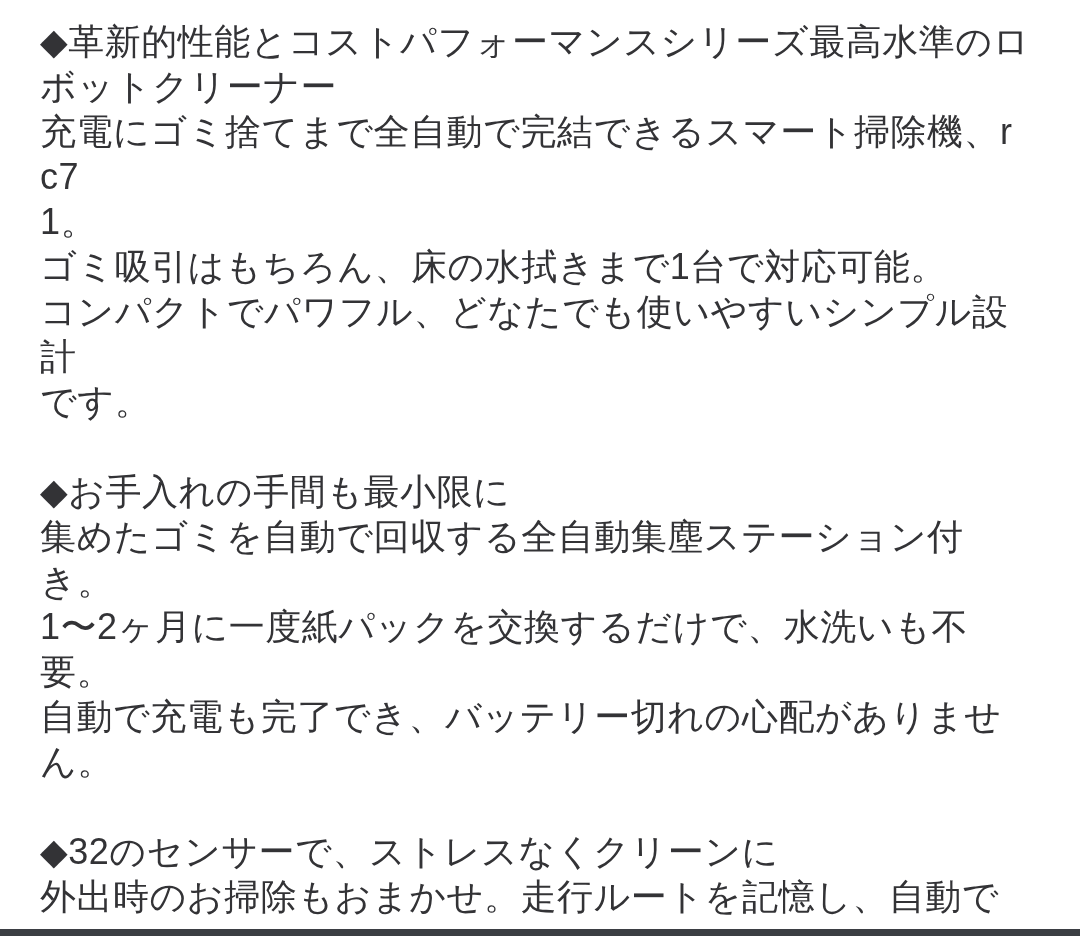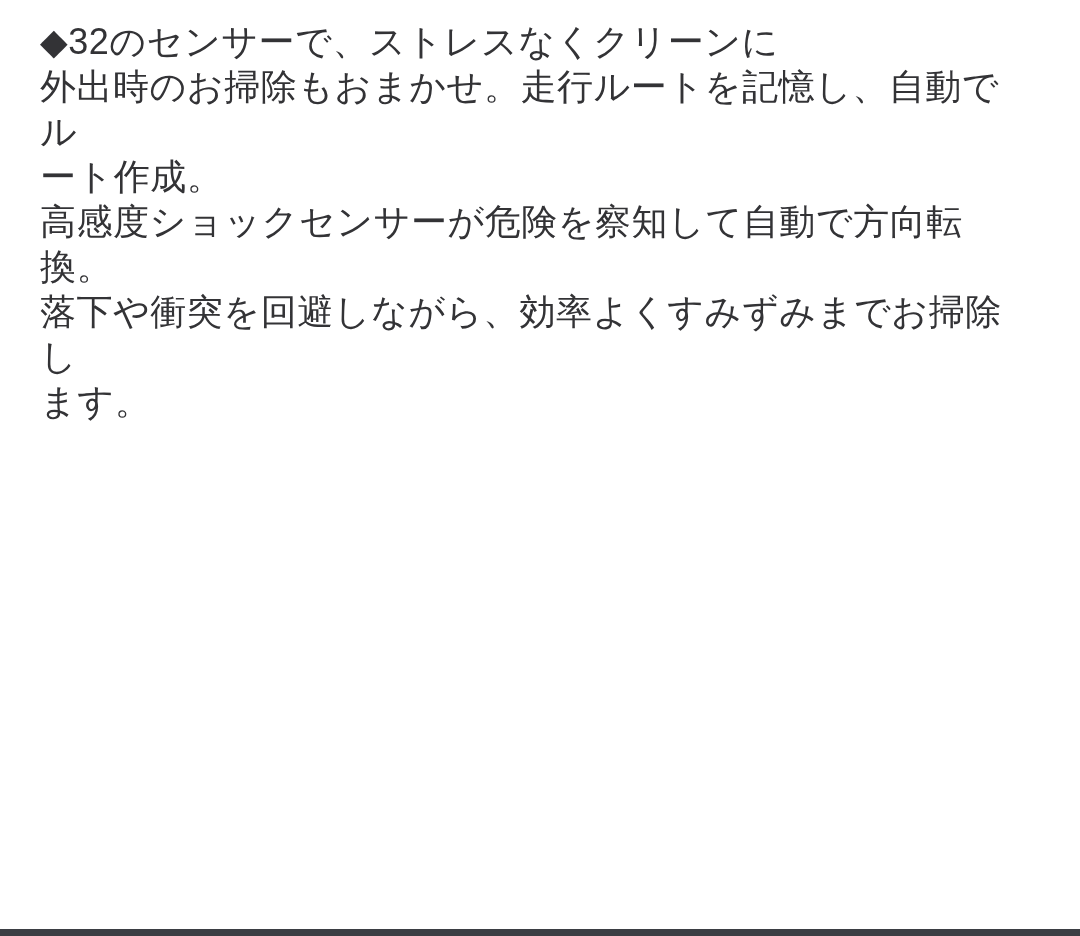--- a/index.html
+++ b/index.html
@@ -43,6 +43,13 @@
 <body>
 
 <main class="description">
+  <p>◆革新的性能とコストパフォーマンスシリーズ最高水準のロ
+ボットクリーナー
+充電にゴミ捨てまで全自動で完結できるスマート掃除機、rc7
+1。
+ゴミ吸引はもちろん、床の水拭きまで1台で対応可能。
+コンパクトでパワフル、どなたでも使いやすいシンプル設計
+です。</p>
   <p>◆32のセンサーで、ストレスなくクリーンに
 外出時のお掃除もおまかせ。走行ルートを記憶し、自動でル
 ート作成。

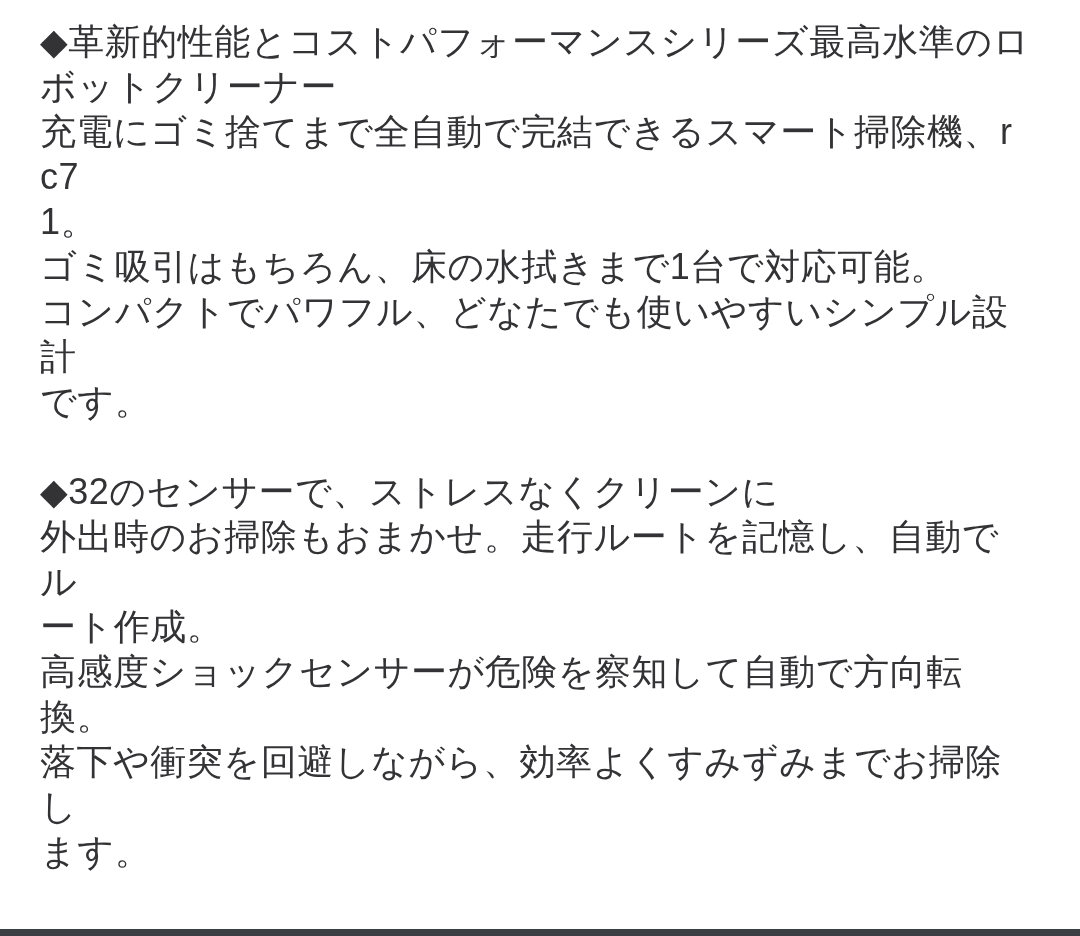--- a/index.html
+++ b/index.html
@@ -50,6 +50,11 @@
 ゴミ吸引はもちろん、床の水拭きまで1台で対応可能。
 コンパクトでパワフル、どなたでも使いやすいシンプル設計
 です。</p>
+  <p>◆お手入れの手間も最小限に
+集めたゴミを自動で回収する全自動集塵ステーション付き。
+1〜2ヶ月に一度紙パックを交換するだけで、水洗いも不要。
+自動で充電も完了でき、バッテリー切れの心配がありませ
+ん。</p>
   <p>◆32のセンサーで、ストレスなくクリーンに
 外出時のお掃除もおまかせ。走行ルートを記憶し、自動でル
 ート作成。

